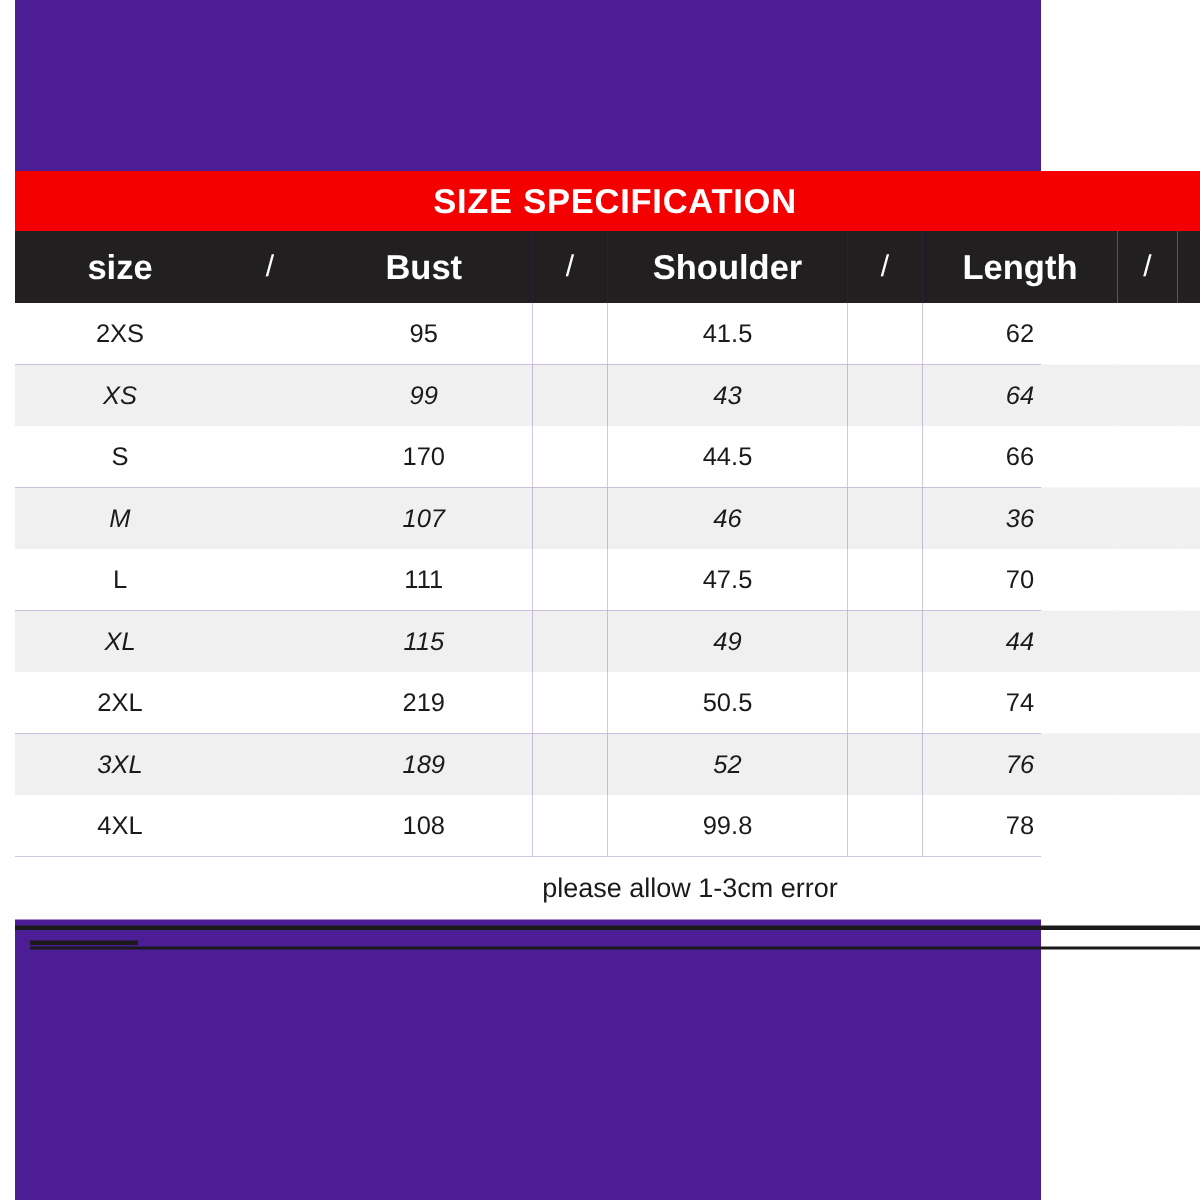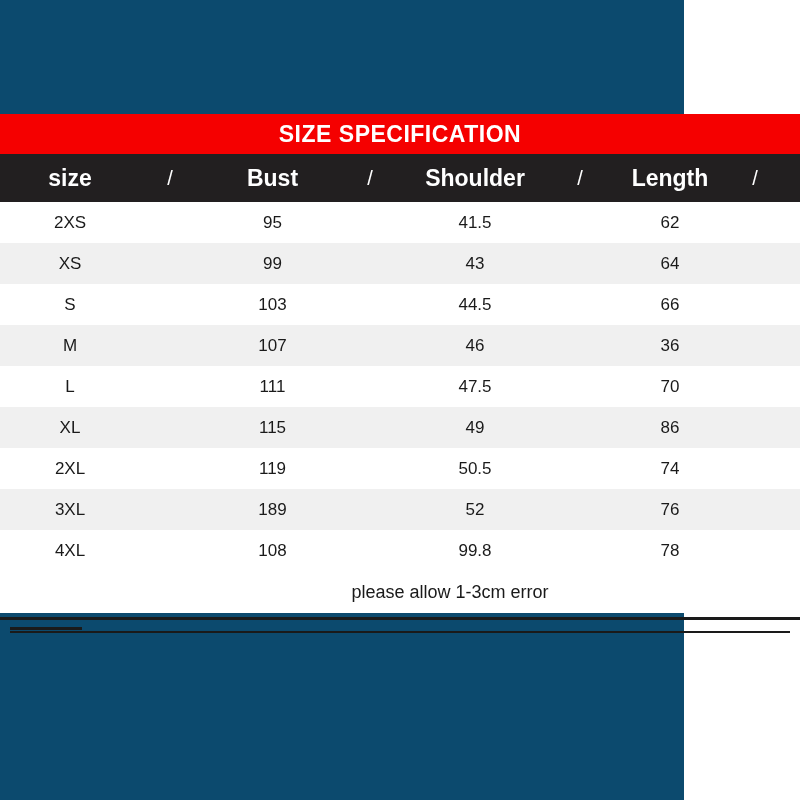--- a/index.html
+++ b/index.html
@@ -17,7 +17,8 @@
     position: relative;
     width: 684px;
     height: 800px;
-    background: #0c4a6e;
+    background: #4c1d95;
+    margin-left: 10px;
   }
 
   

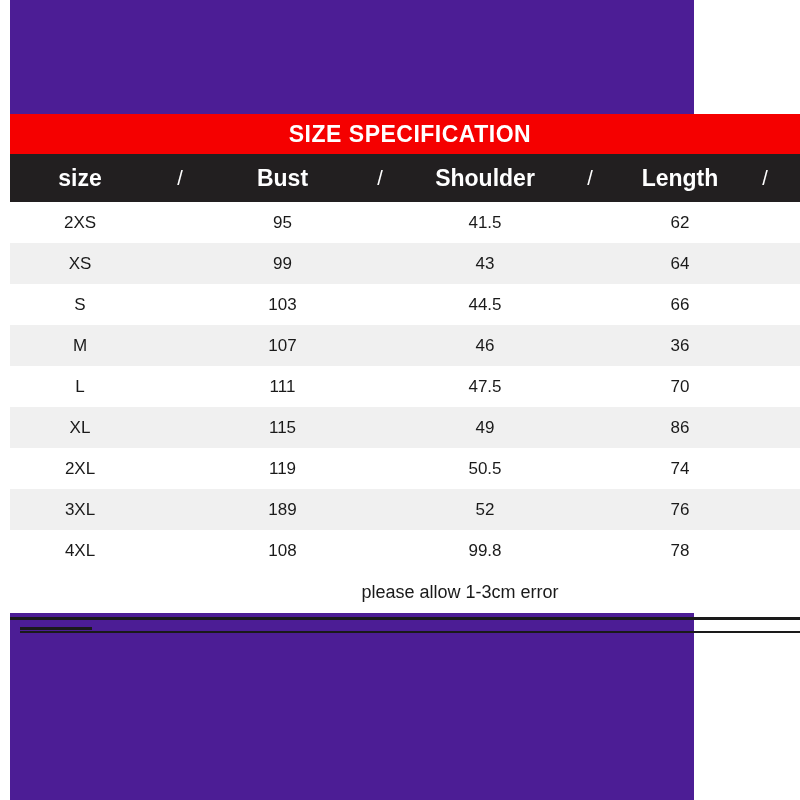--- a/index.html
+++ b/index.html
@@ -81,6 +81,7 @@
   }
   table.size-table tbody tr.alt td {
     background: #f0f0f0;
+    font-style: italic;
   }
 
   

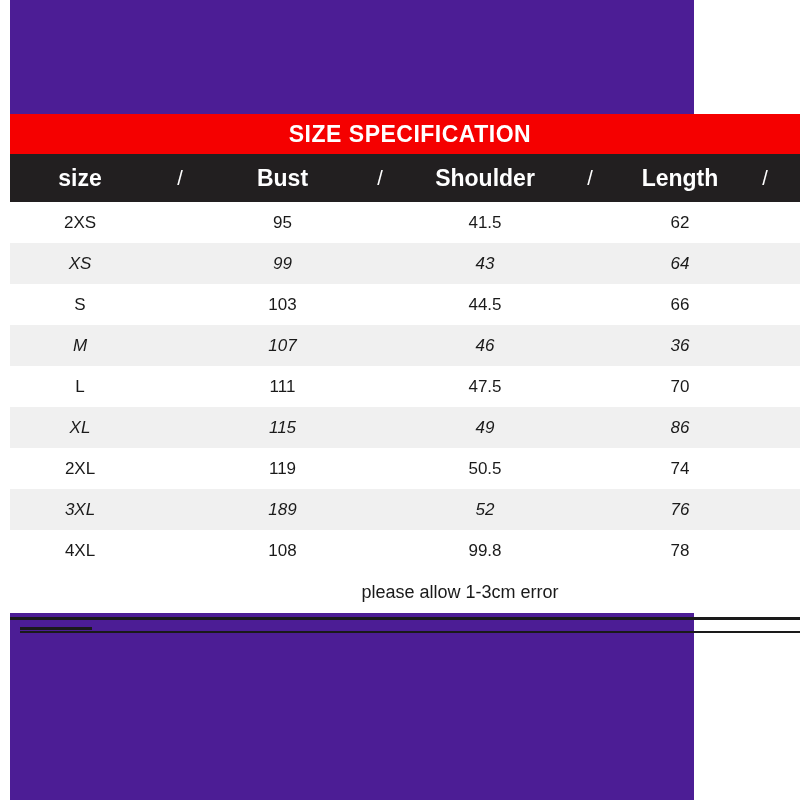--- a/index.html
+++ b/index.html
@@ -190,7 +190,7 @@
         <tr>
           <td>S</td>
           <td></td>
-          <td>103</td>
+          <td>170</td>
           <td></td>
           <td>44.5</td>
           <td></td>

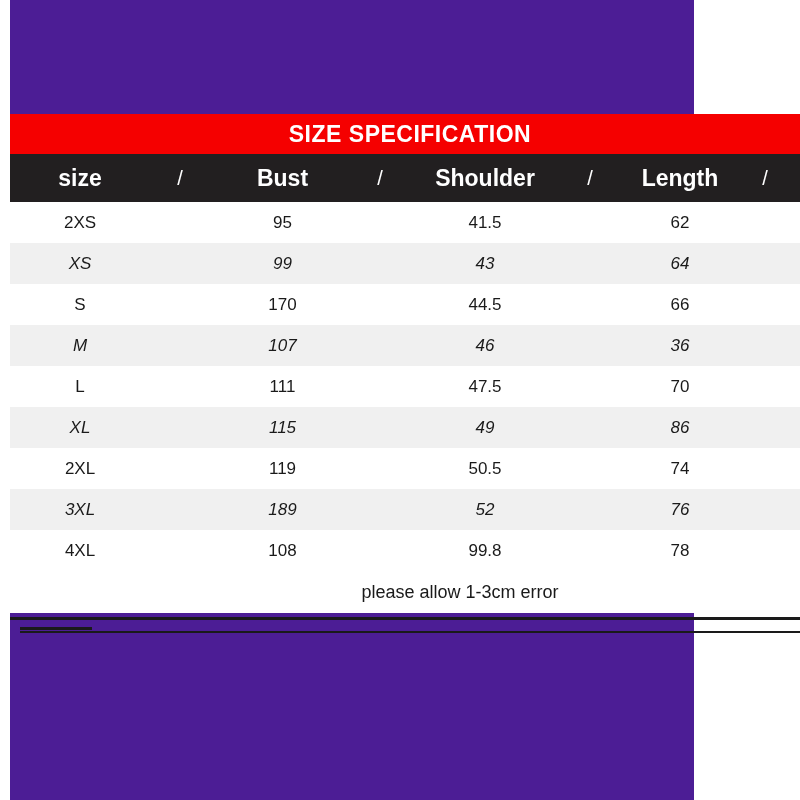--- a/index.html
+++ b/index.html
@@ -227,7 +227,7 @@
           <td></td>
           <td>49</td>
           <td></td>
-          <td>86</td>
+          <td>44</td>
           <td></td>
           <td>68</td>
         </tr>

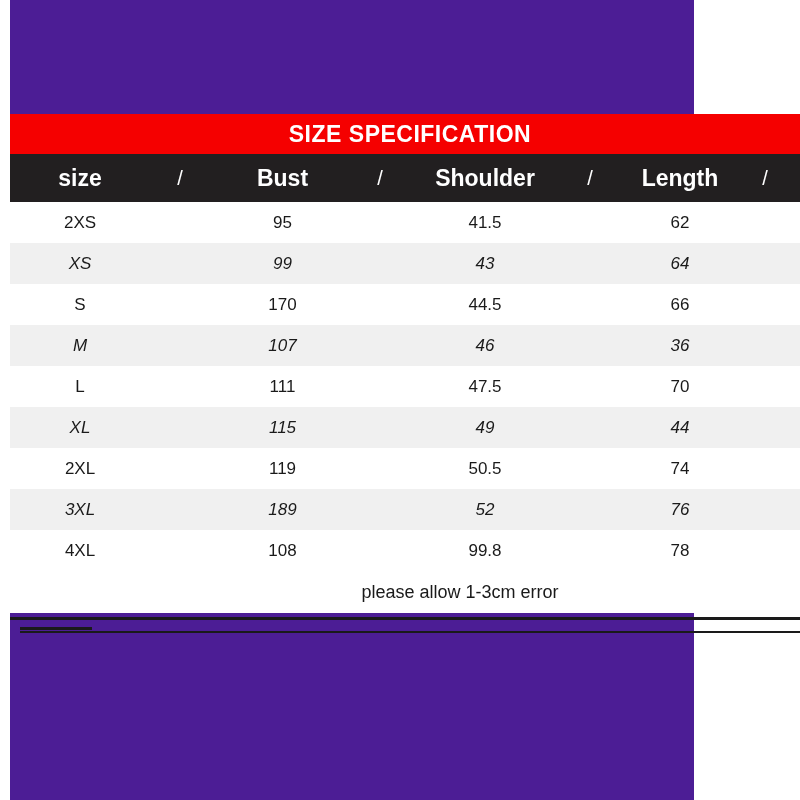--- a/index.html
+++ b/index.html
@@ -234,7 +234,7 @@
         <tr>
           <td>2XL</td>
           <td></td>
-          <td>119</td>
+          <td>219</td>
           <td></td>
           <td>50.5</td>
           <td></td>

